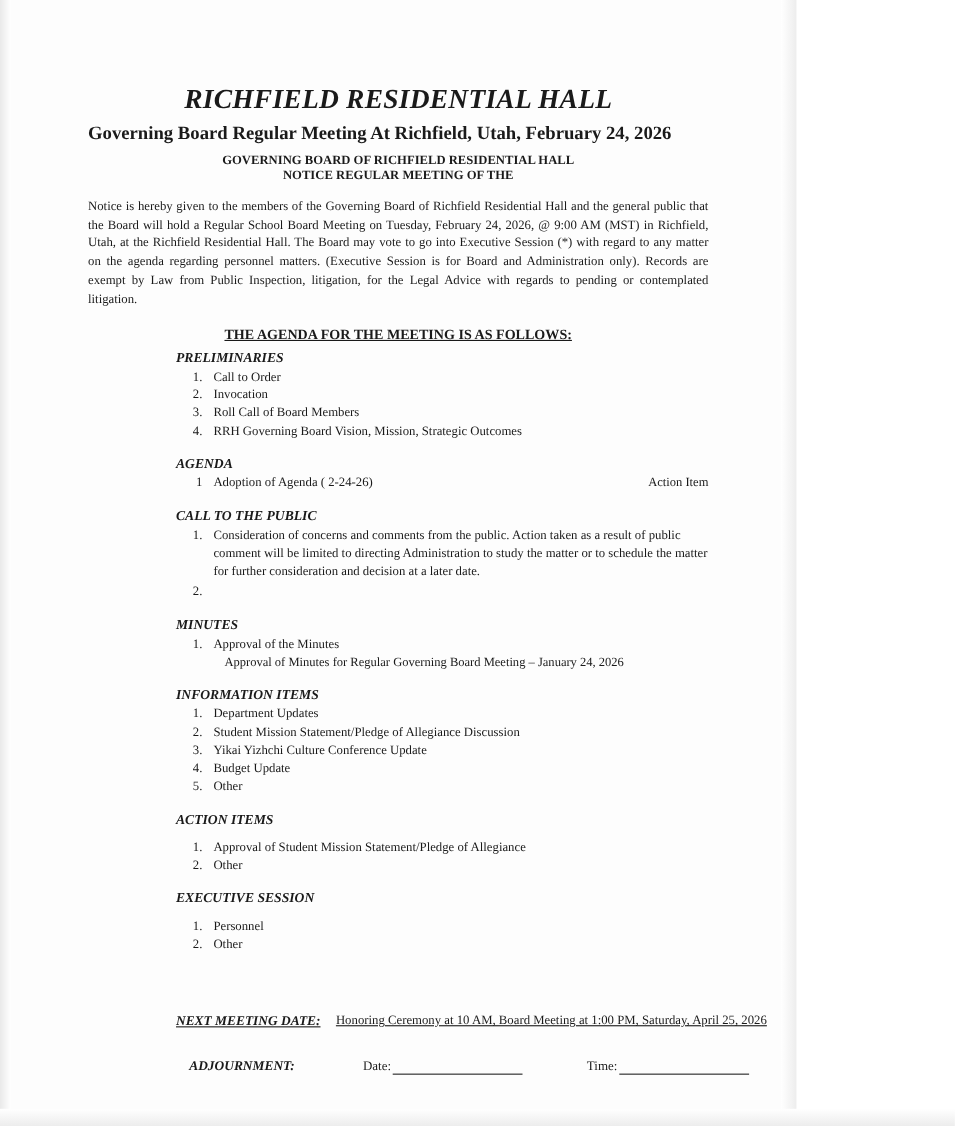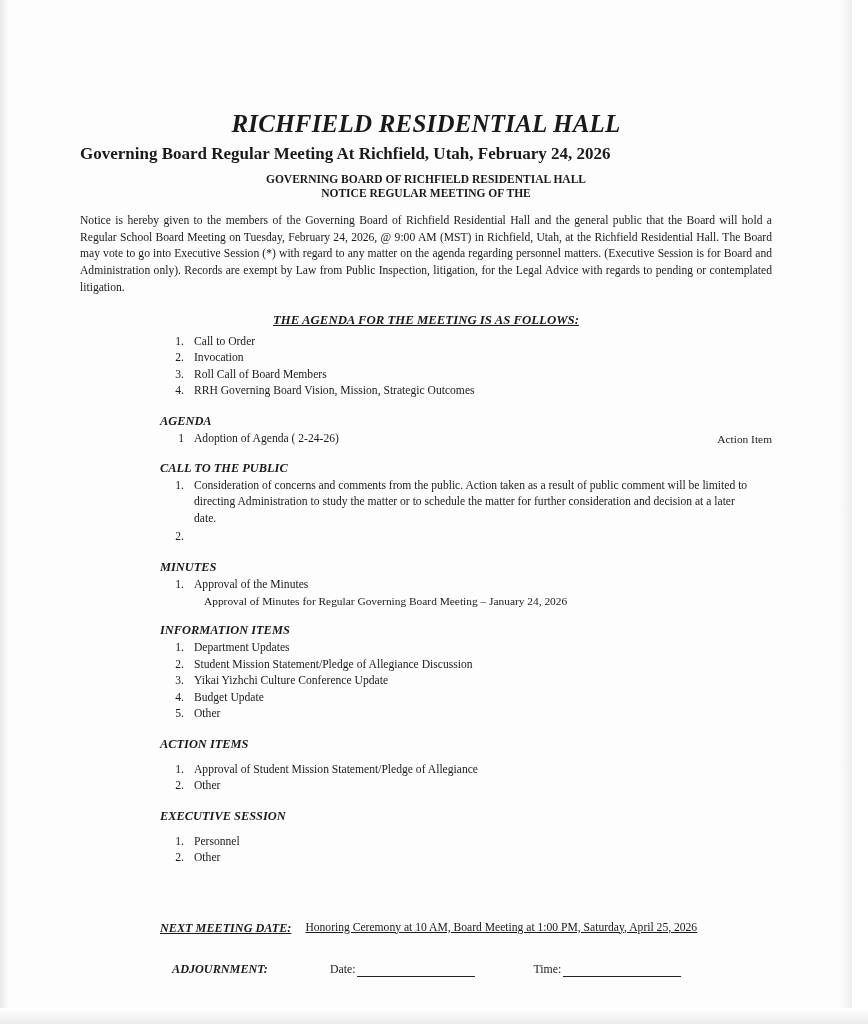--- a/index.html
+++ b/index.html
@@ -16,11 +16,11 @@
   }
   .page {
     position: relative;
-    width: 852px;
+    width: 724px;
     height: 1024px;
     background: #fdfdfd;
     box-sizing: border-box;
-    padding: 110px 80px 0 80px;
+    padding: 77px 80px 0 80px;
   }
   
   .doc-title {

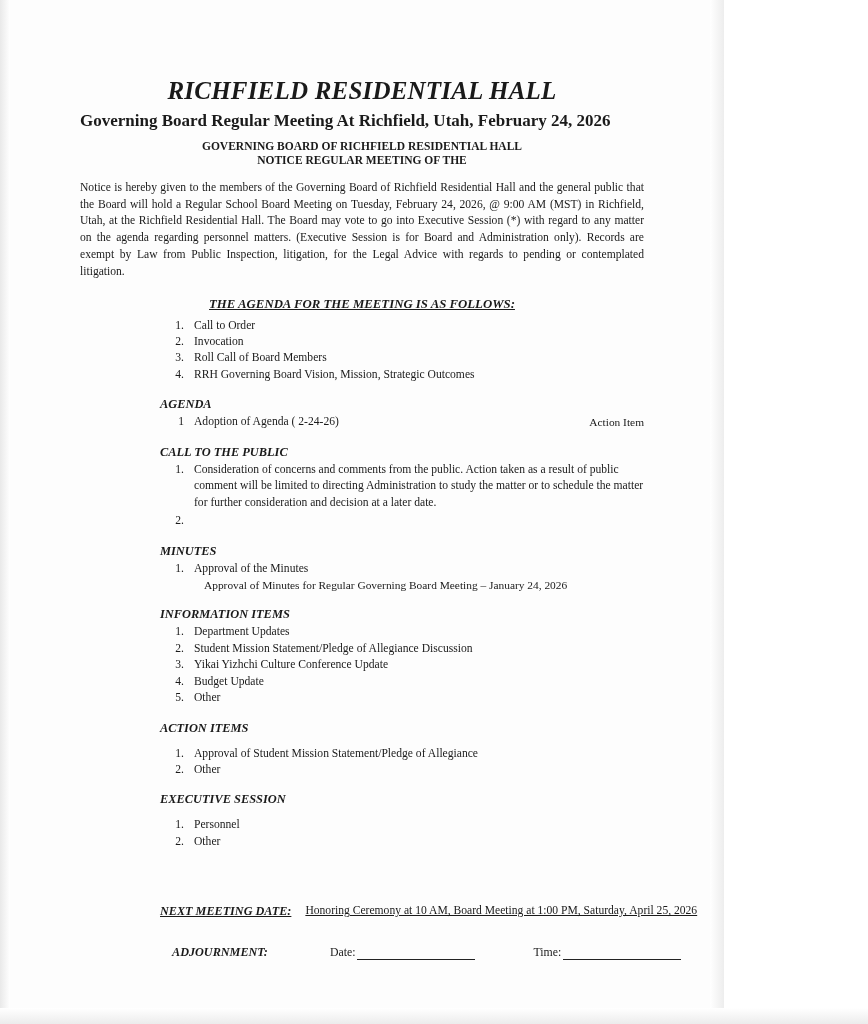--- a/index.html
+++ b/index.html
@@ -56,7 +56,6 @@
     font-size: 12.8px;
     text-decoration: underline;
     margin: 16px 0 6px 0;
-    font-style: italic;
   }
   
   .section {

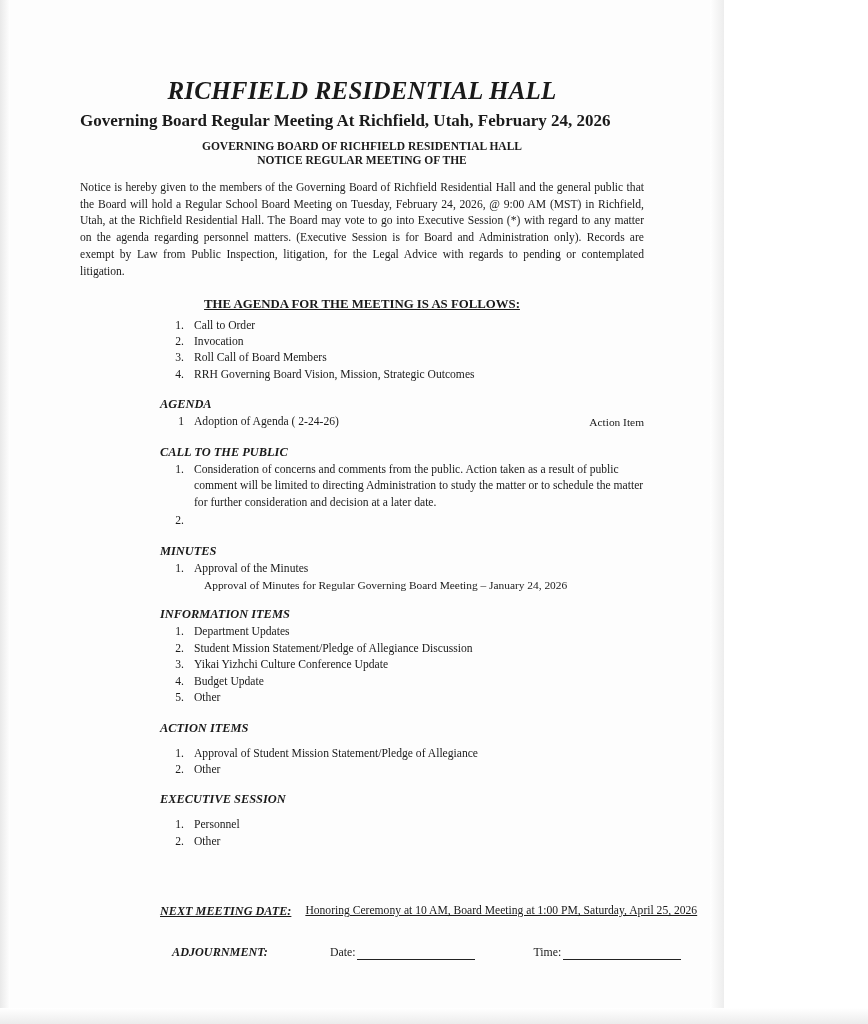--- a/index.html
+++ b/index.html
@@ -200,6 +200,7 @@
   <p class="agenda-heading">THE AGENDA FOR THE MEETING IS AS FOLLOWS:</p>
 
   <div class="section">
+    <div class="section-title">PRELIMINARIES</div>
     <ul class="items">
       <li class="item">
         <span class="item-num">1.</span>

